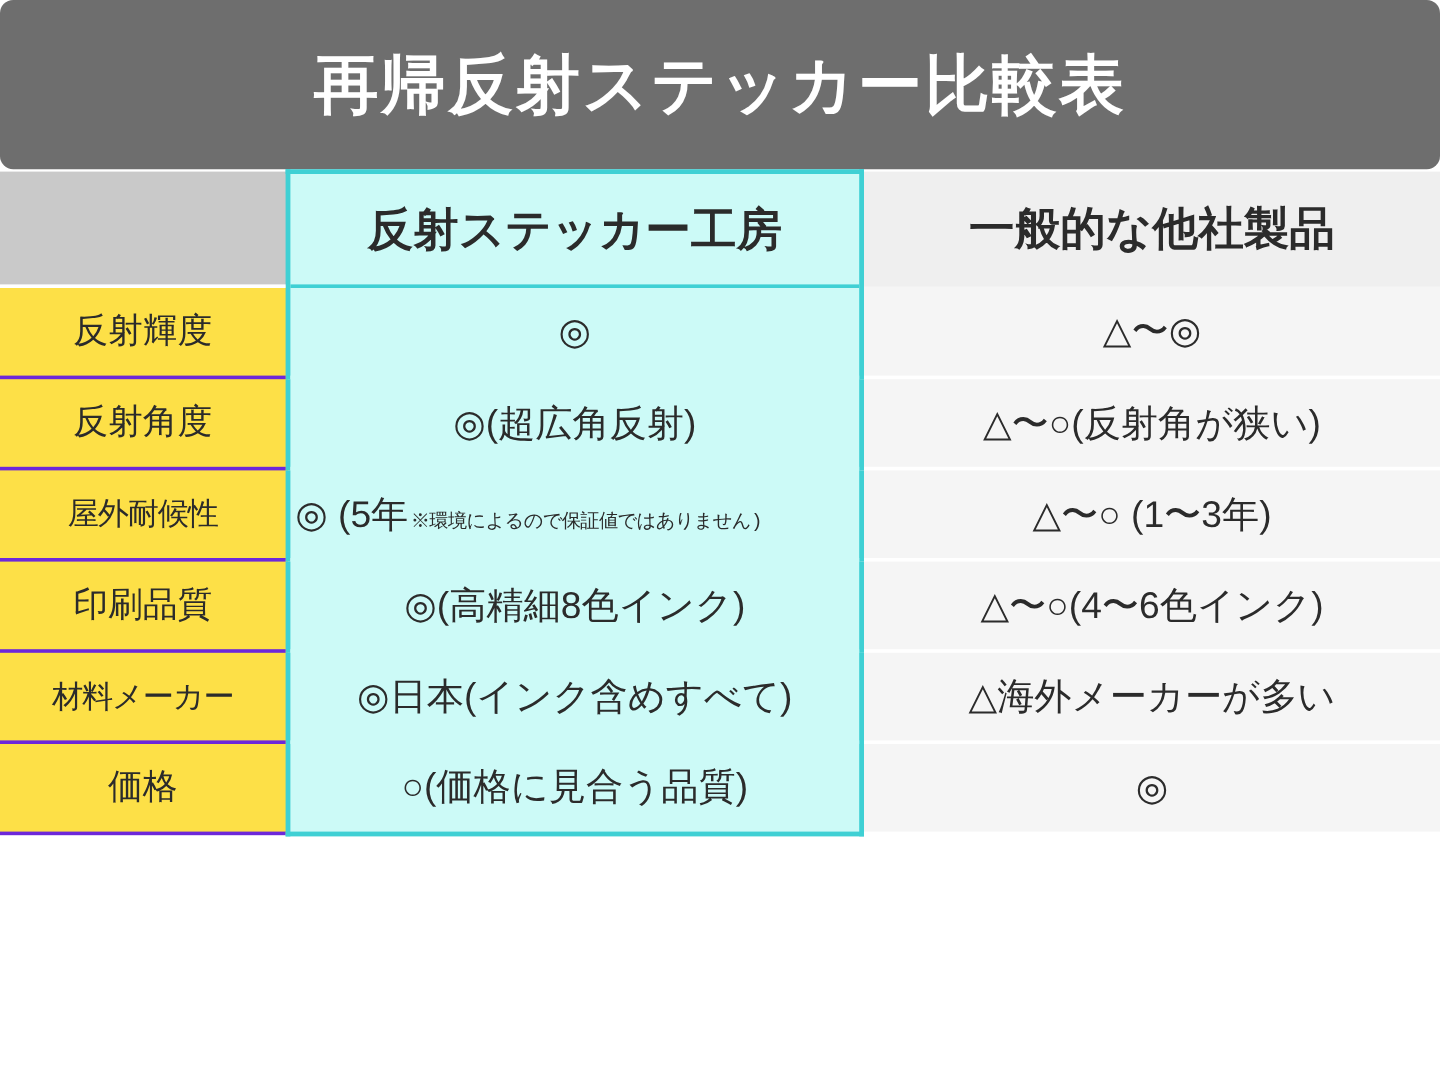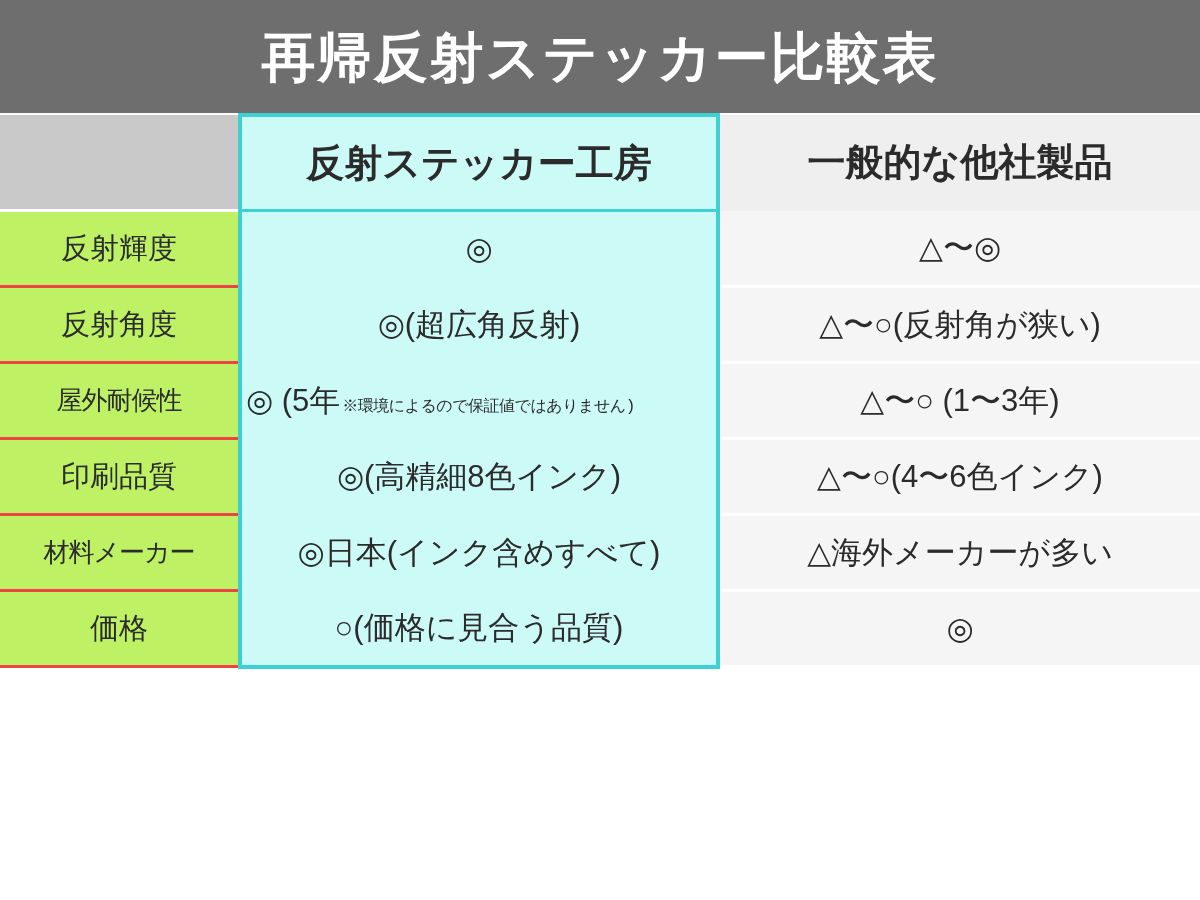--- a/index.html
+++ b/index.html
@@ -23,11 +23,12 @@
 
   
   .title-bar {
-    height: 113px;
+    height: 141px;
     background: #6e6e6e;
     display: flex;
     align-items: center;
     justify-content: center;
+    border-radius: 11px;
   }
   .title-bar .title-text {
     color: #ffffff;

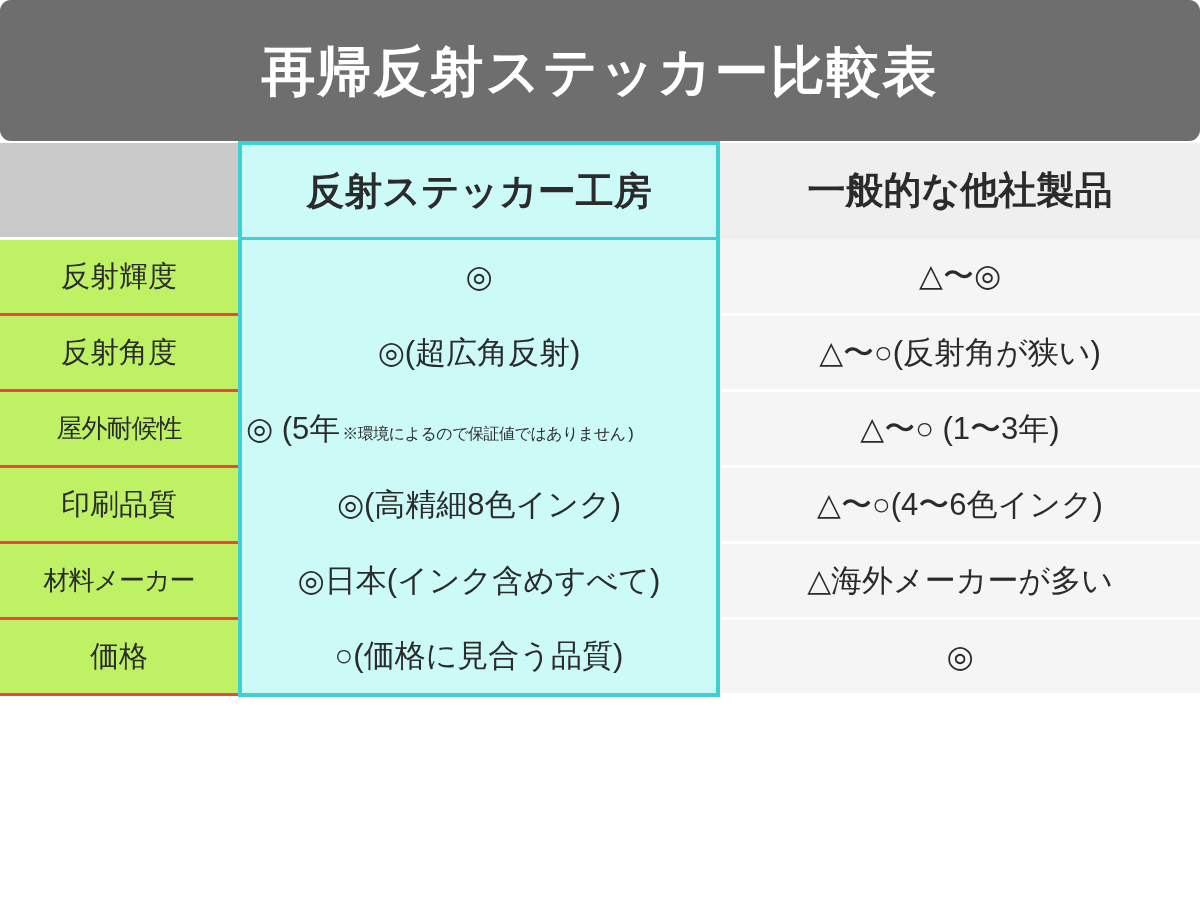--- a/index.html
+++ b/index.html
@@ -82,10 +82,10 @@
 
   
   td.label {
-    background: #bef264;
+    background: #fde047;
     color: #2b2b2b;
     font-size: 29px;
-    border-bottom: 3px solid #ef4444;
+    border-bottom: 3px solid #6d28d9;
     line-height: 1.1;
   }
   td.label.squeeze { font-size: 26px; letter-spacing: -1px; }

